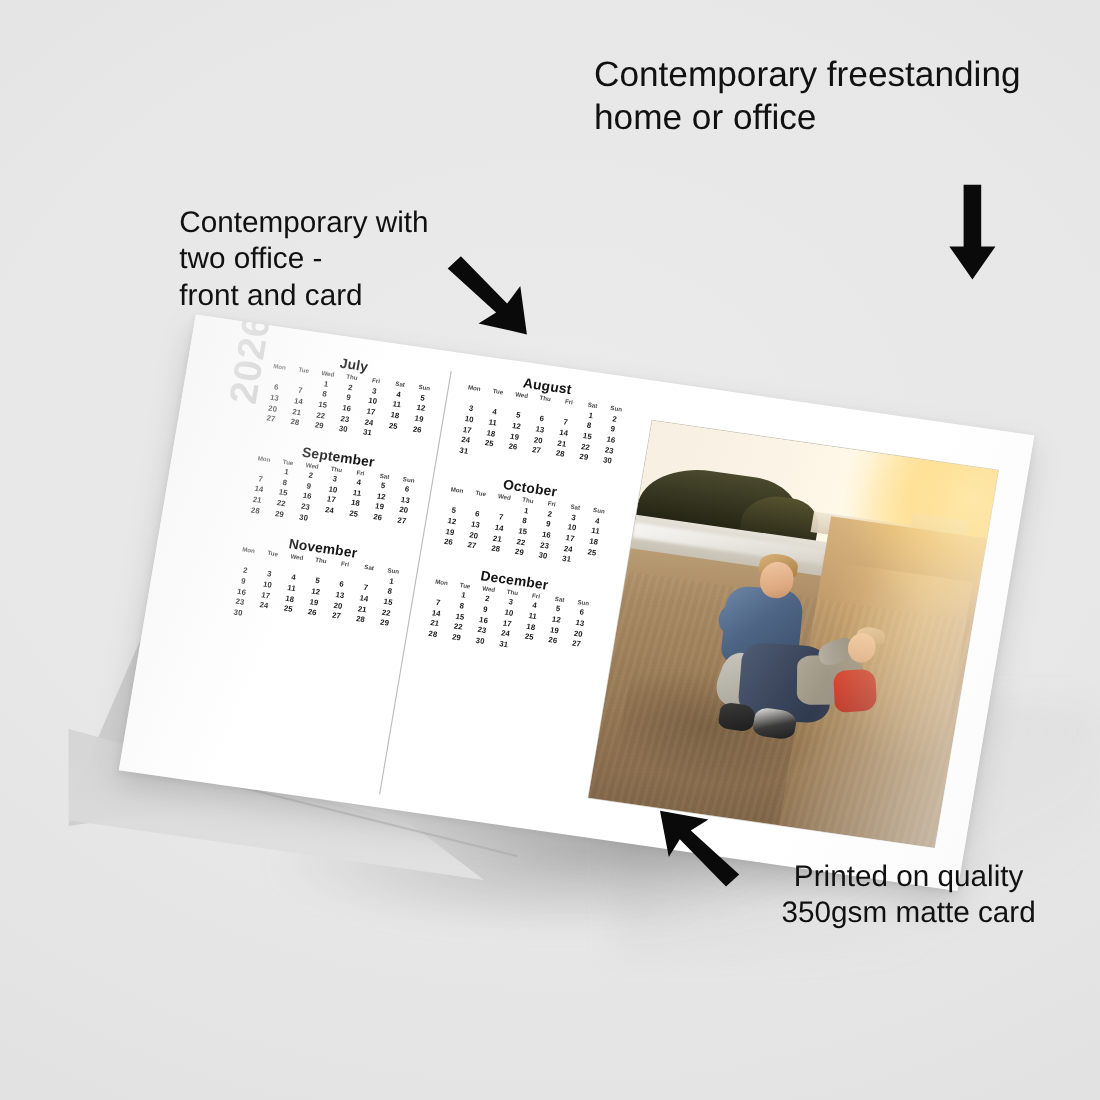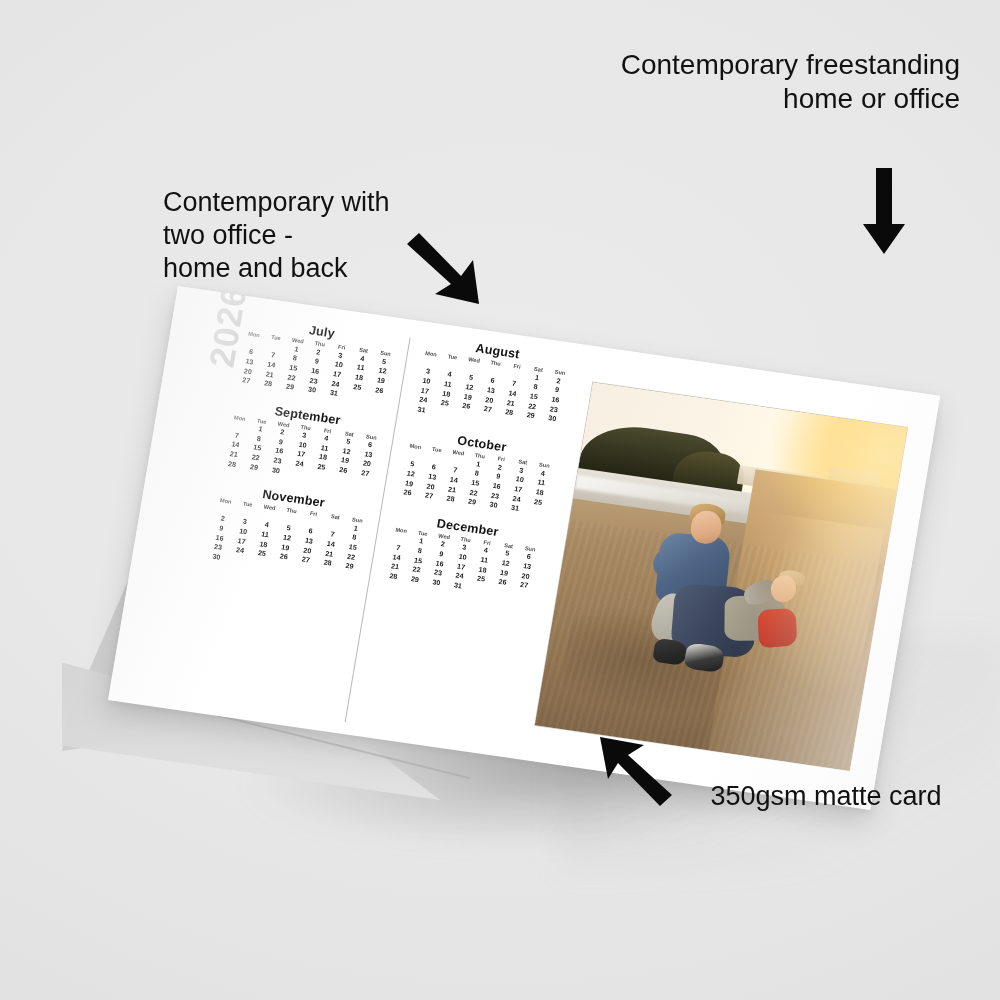--- a/index.html
+++ b/index.html
@@ -198,7 +198,7 @@
 
   
   .callout{position:absolute;color:#111;font-weight:normal;line-height:1.22;}
-  #callout-top{right:40px;top:48px;text-align:right;font-size:28px;width:420px;}
+  #callout-top{right:40px;top:48px;font-size:32px;width:420px;}
   #callout-left{left:163px;top:186px;text-align:left;font-size:27px;width:250px;}
   #callout-bottom{left:676px;top:780px;text-align:center;font-size:27px;width:300px;}
 

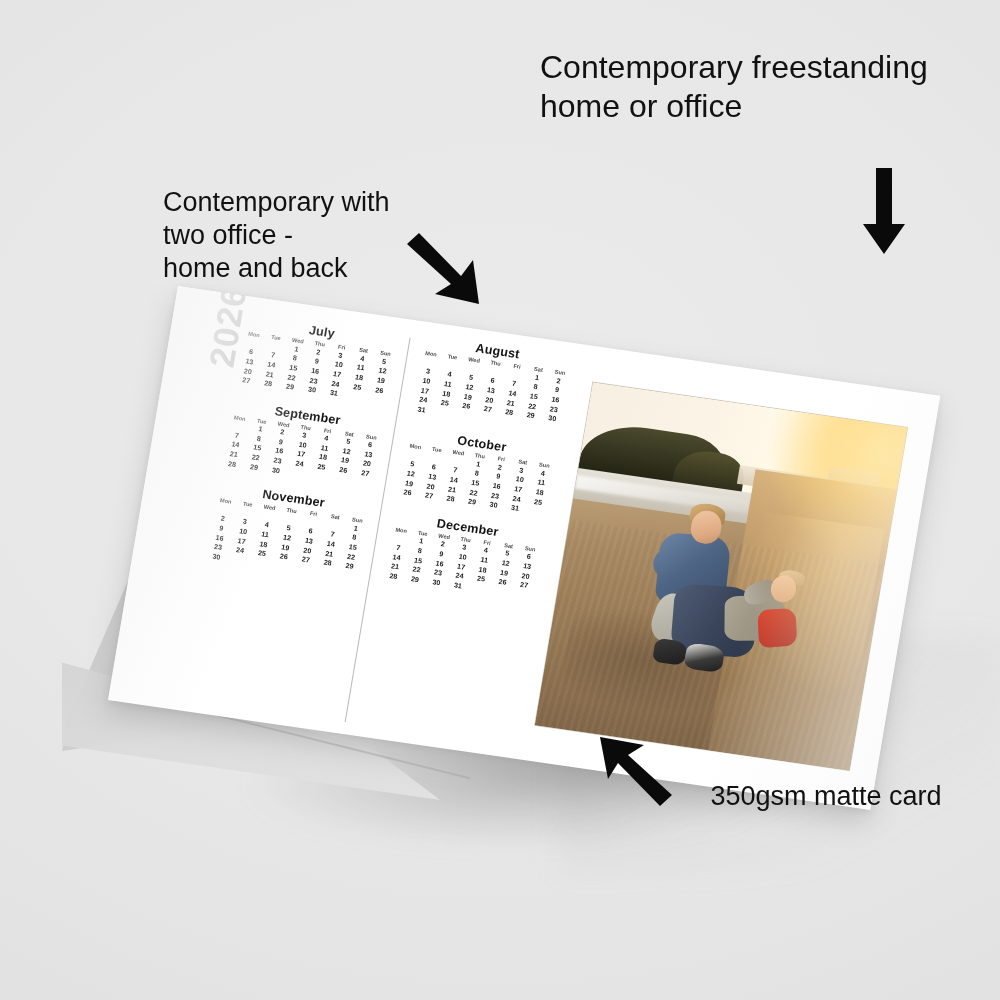--- a/index.html
+++ b/index.html
@@ -678,7 +678,7 @@
   <div class="callout" id="callout-left">
     <div>Contemporary with</div>
     <div>two office -</div>
-    <div>home and back</div>
+    <div>front and card</div>
   </div>
   <svg class="arrow" id="arrow-left" width="76" height="74" viewBox="0 0 76 74">
     <path d="M2 12 L14 1 L56 44 L68 28 L74 72 L30 62 L46 52 Z" fill="#0a0a0a"></path>

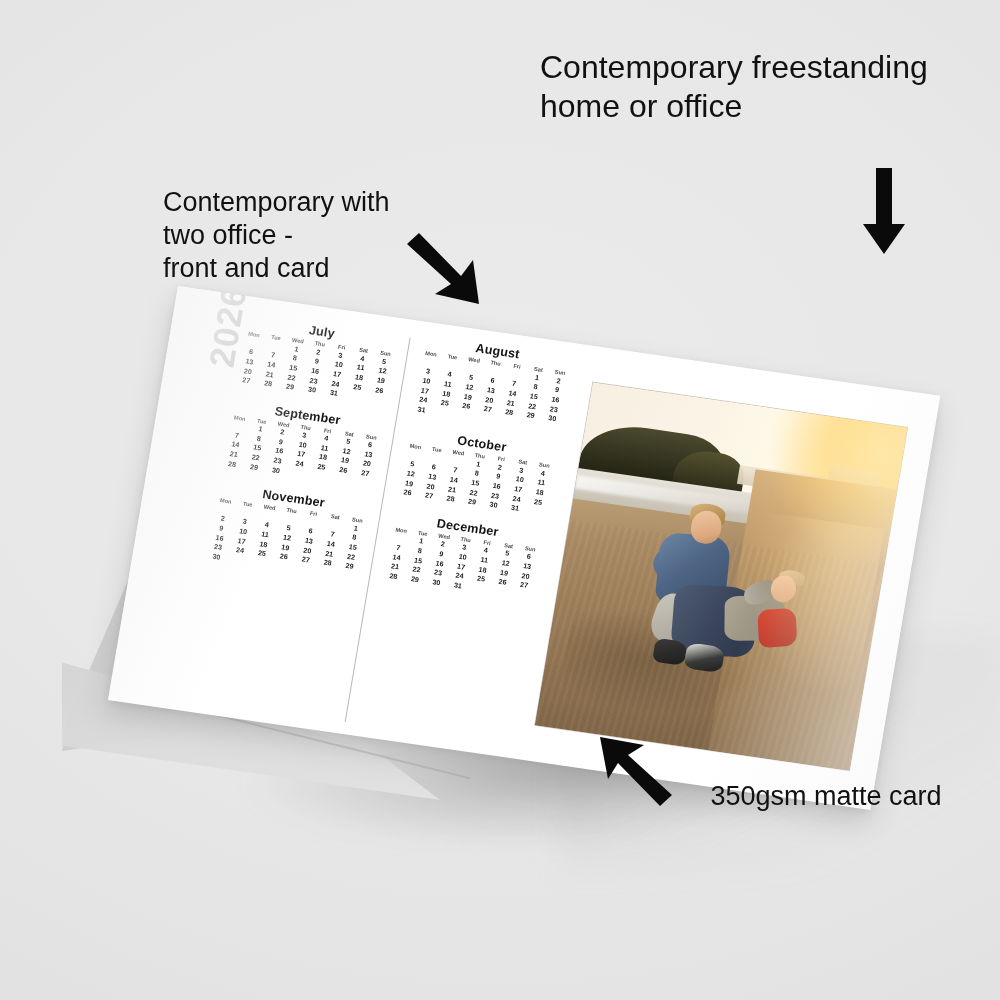--- a/index.html
+++ b/index.html
@@ -685,6 +685,7 @@
   </svg>
 
   <div class="callout" id="callout-bottom">
+    <div>Printed on quality</div>
     <div>350gsm matte card</div>
   </div>
   <svg class="arrow" id="arrow-bottom" width="74" height="72" viewBox="0 0 74 72">

